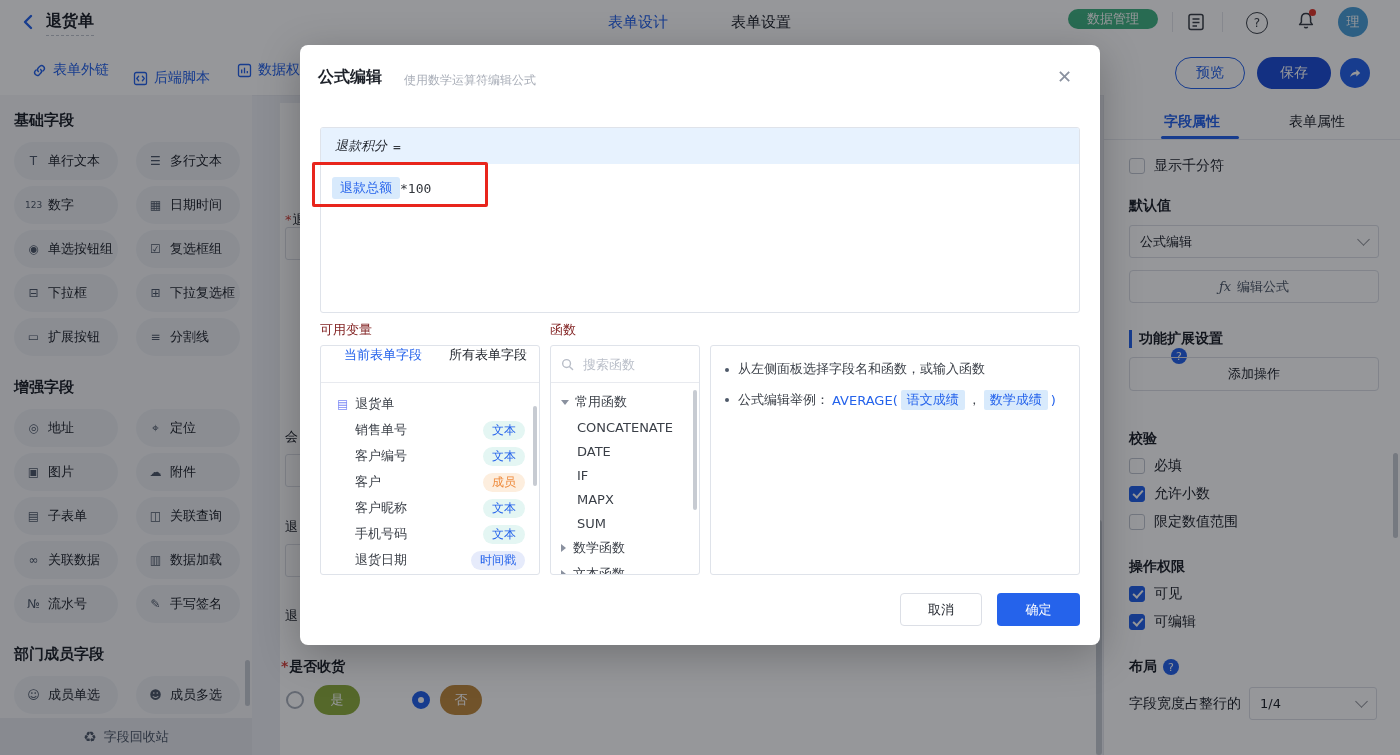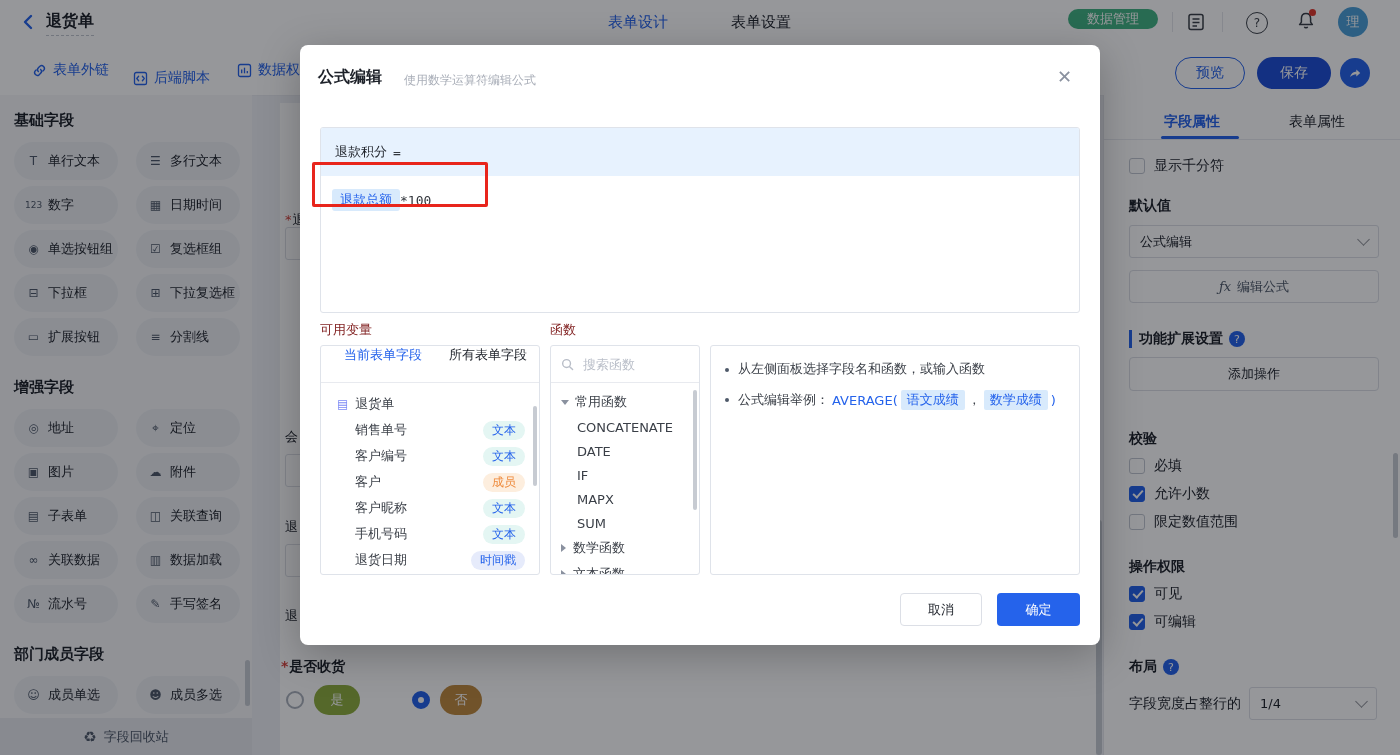--- a/index.html
+++ b/index.html
@@ -55,7 +55,7 @@
   .m-sub{font-size:12px;color:#a9aeb8;}
   .m-close{font-size:18px;color:#8a919f;cursor:pointer;line-height:1;}
   .f-box{left:20px;top:82px;width:760px;height:186px;border:1px solid #dfe3ea;border-radius:3px;box-sizing:border-box;overflow:hidden;}
-  .f-head{height:48px;background:#e7f2fe;display:flex;align-items:center;padding-left:14px;gap:6px;font-size:13px;color:#1d2129;}
+  .f-head{height:36px;background:#e7f2fe;display:flex;align-items:center;padding-left:14px;gap:6px;font-size:13px;color:#1d2129;font-style:italic;}
   .chip{background:#d8eafc;color:#2563eb;border-radius:3px;padding:2px 8px;font-size:13px;}
   .mono{font-family:"DejaVu Sans Mono","Liberation Mono",monospace;font-size:13px;color:#33373d;}
   .m-sec-label{font-size:13px;color:#7f1d1d;}

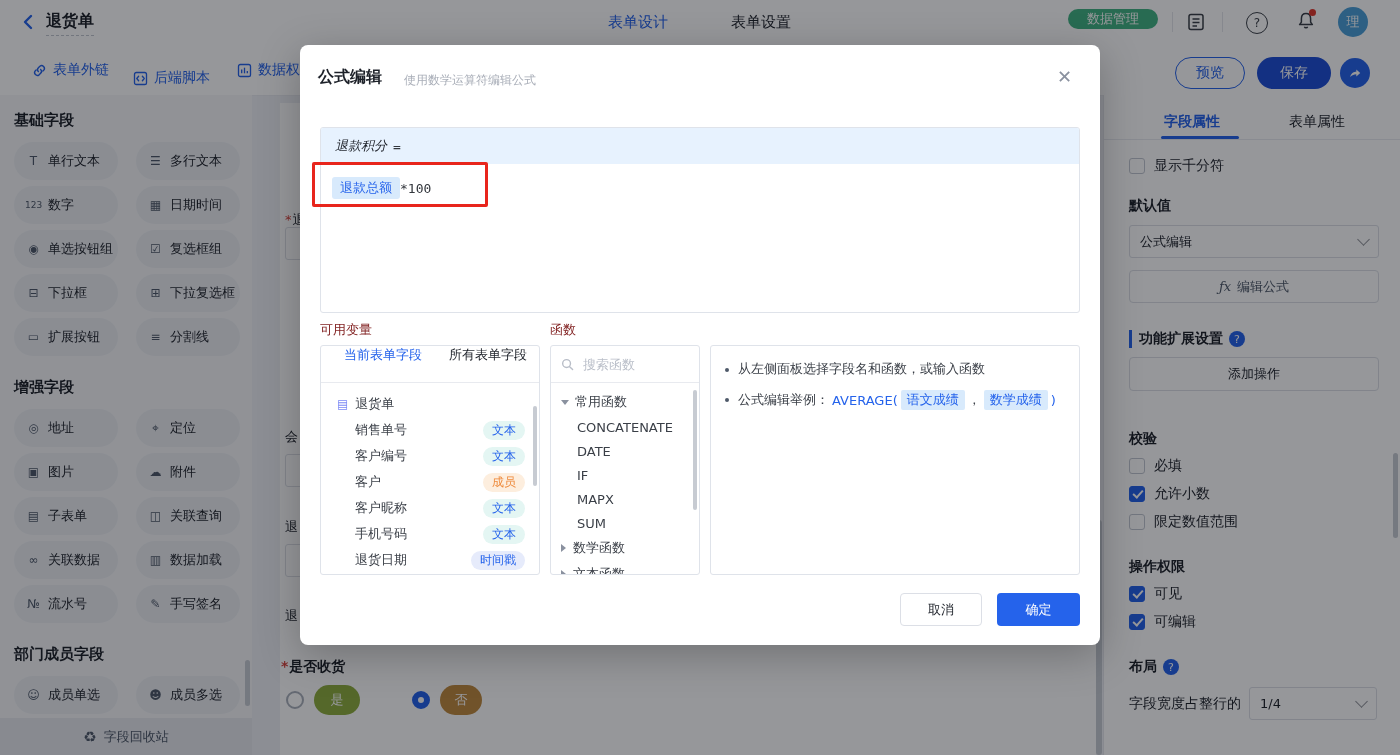--- a/index.html
+++ b/index.html
@@ -311,7 +311,7 @@
       <span>编辑公式</span>
     </div>
 
-    <div class="abs flex" style="left:25px;top:235px;">
+    <div class="abs flex" style="left:25px;top:235px;flex-direction:column;">
       <span class="p-label sec-bar">功能扩展设置</span>
       <span class="help-dot">?</span>
     </div>

